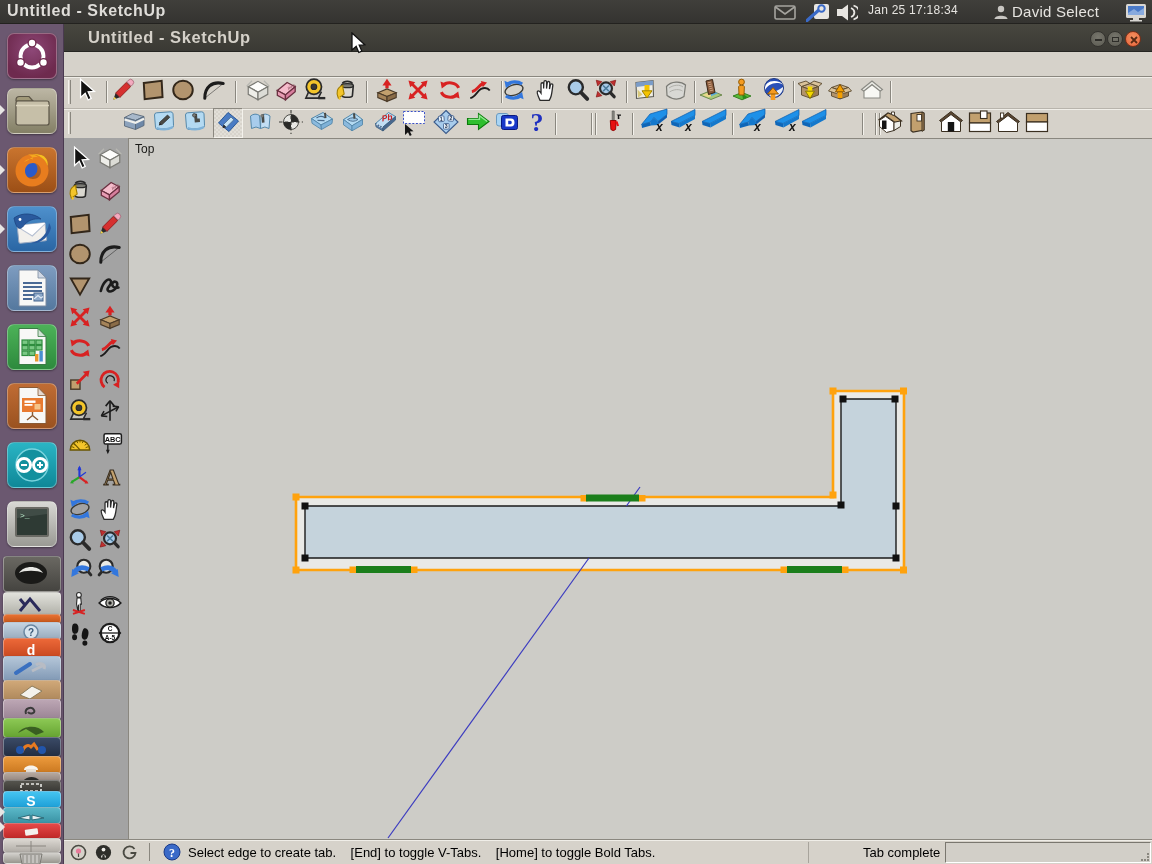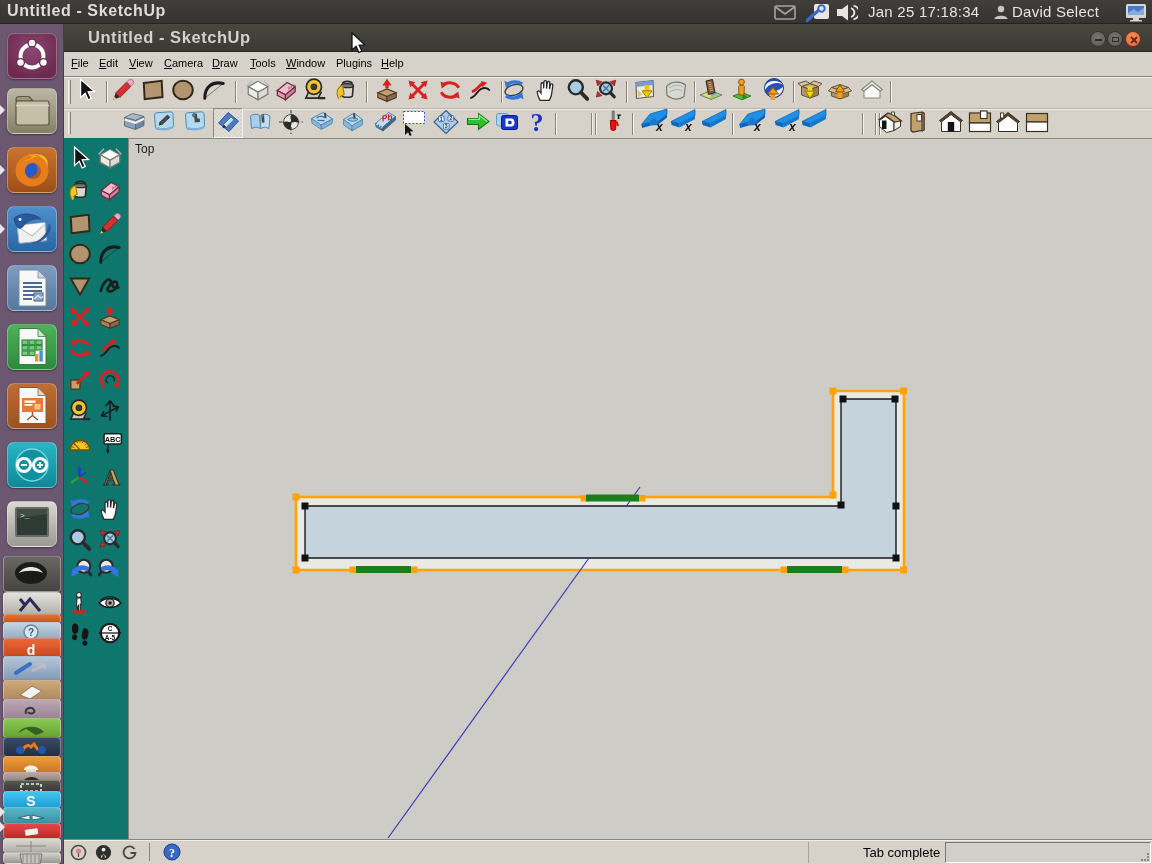--- a/index.html
+++ b/index.html
@@ -380,7 +380,7 @@
       <path d="M3,6 L8,6 L14,1.5 L14,17.5 L8,13 L3,13 Z" fill="#e8e6e2"></path>
       <path d="M17,5 A6,5 0 0 1 17,14 M19.5,2.5 A9,7.5 0 0 1 19.5,16.5" fill="none" stroke="#e8e6e2" stroke-width="1.8"></path>
     </svg>
-<div class="ab" style="left:868px;top:3px;font-size:15px;letter-spacing:0.25px;color:#e6e4e0">Jan 25 17:18:34</div>
+<div class="ab" style="left:868px;top:3px;font-size:12px;letter-spacing:0.25px;color:#e6e4e0">Jan 25 17:18:34</div>
 <svg class="ic" style="left:993px;top:4px" width="16" height="16" viewBox="0 0 16 16">
       <circle cx="8" cy="5" r="3.2" fill="#c8c6c2"></circle>
       <path d="M1.5,15 C1.5,10.5 14.5,10.5 14.5,15 Z" fill="#c8c6c2"></path>

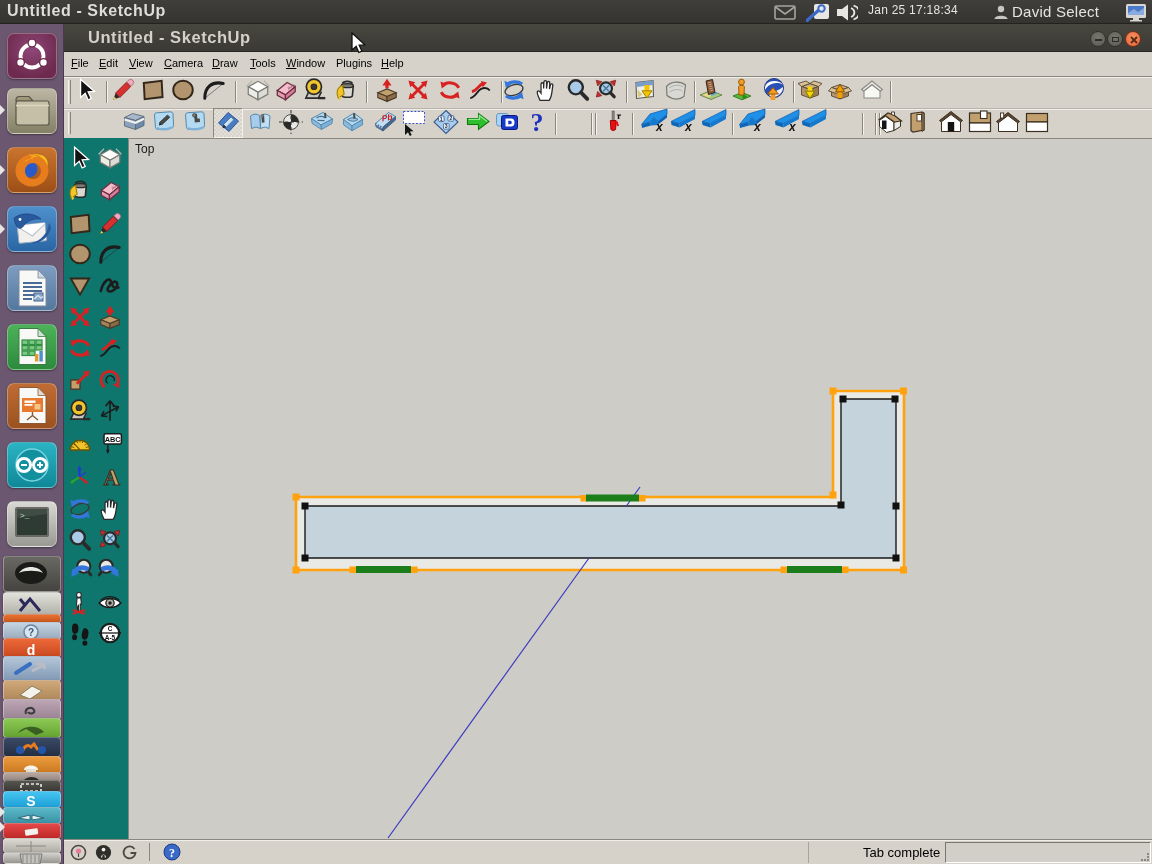--- a/index.html
+++ b/index.html
@@ -619,17 +619,6 @@
       </div>
 </div>
 
-<div class="ab" style="left:0;top:28px;width:1088px;height:24px;background:#d6d2ca;font-size:11px;color:#000">
-<div class="ab" style="left:7px;top:5px"><u>F</u>ile</div>
-      <div class="ab" style="left:35px;top:5px"><u>E</u>dit</div>
-      <div class="ab" style="left:65px;top:5px"><u>V</u>iew</div>
-      <div class="ab" style="left:100px;top:5px"><u>C</u>amera</div>
-      <div class="ab" style="left:148px;top:5px"><u>D</u>raw</div>
-      <div class="ab" style="left:186px;top:5px"><u>T</u>ools</div>
-      <div class="ab" style="left:222px;top:5px"><u>W</u>indow</div>
-      <div class="ab" style="left:272px;top:5px">Plugins</div>
-      <div class="ab" style="left:317px;top:5px"><u>H</u>elp</div>
-    </div>
     <div class="ab" style="left:0;top:52px;width:1088px;height:32px;background:#d6d2ca;border-top:1px solid #8a877f;box-shadow:inset 0 1px 0 #f0eee8"></div>
 <div class="ab" style="left:0;top:84px;width:1088px;height:30px;background:#d6d2ca;border-top:1px solid #b8b4ac;box-shadow:inset 0 1px 0 #f0eee8"></div>
 <div class="ab" style="left:4px;top:56px;width:3px;height:24px;border-left:1px solid #f4f2ec;border-right:1px solid #8a877f"></div>

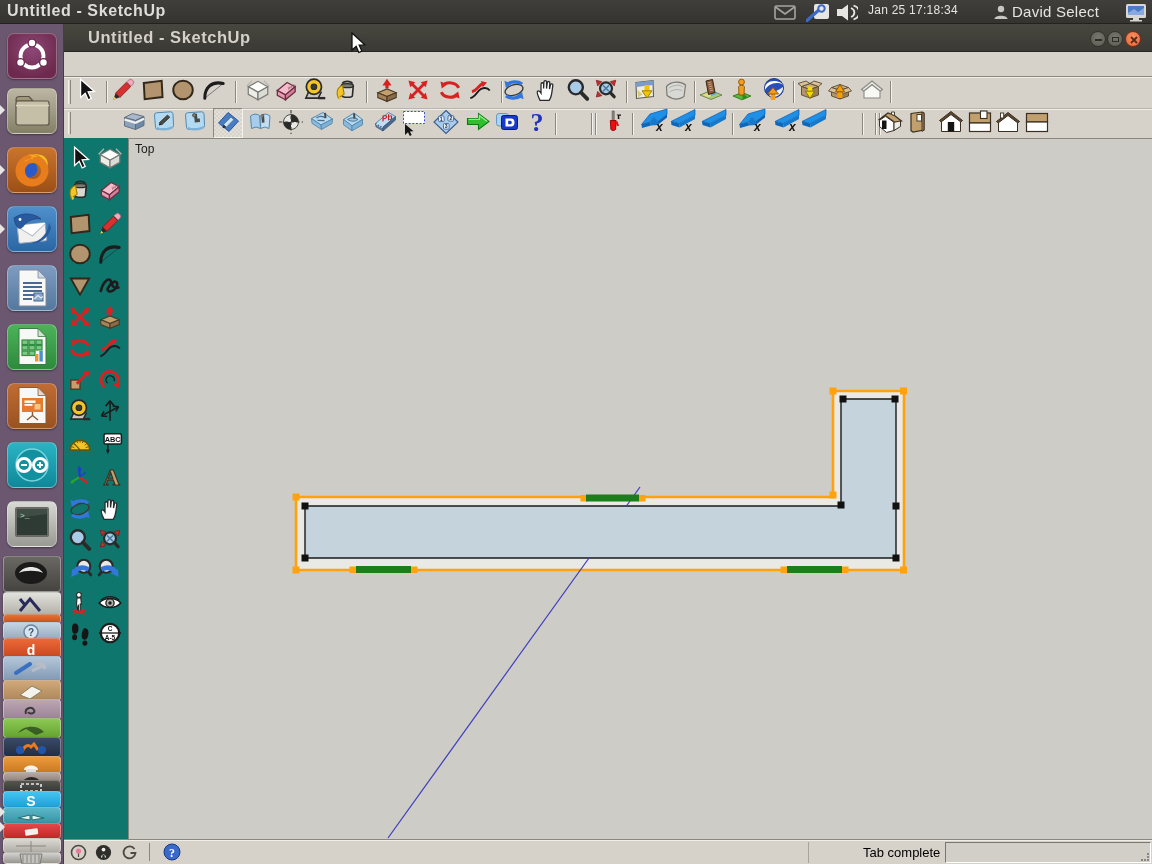--- a/index.html
+++ b/index.html
@@ -801,7 +801,7 @@
     <svg class="ic" style="left:959px;top:86px" width="28" height="24">
       <use href="#h_side"></use>
     </svg>
-    <div class="ab" style="left:0;top:114px;width:928px;height:701px;background:#0f766e">
+    <div class="ab" style="left:0;top:114px;width:928px;height:701px;background:#a3a3a3">
 <div class="ab" style="left:64px;top:0;width:1024px;height:701px;background:#cdccc7;border-left:1px solid #8a877f;border-top:1px solid #8a877f">
 <div class="ab" style="left:6px;top:3px;font-size:12px;color:#1a1a18">Top</div>
 <svg class="ic" style="left:0;top:0" width="1023" height="700" viewBox="0 0 1023 700">

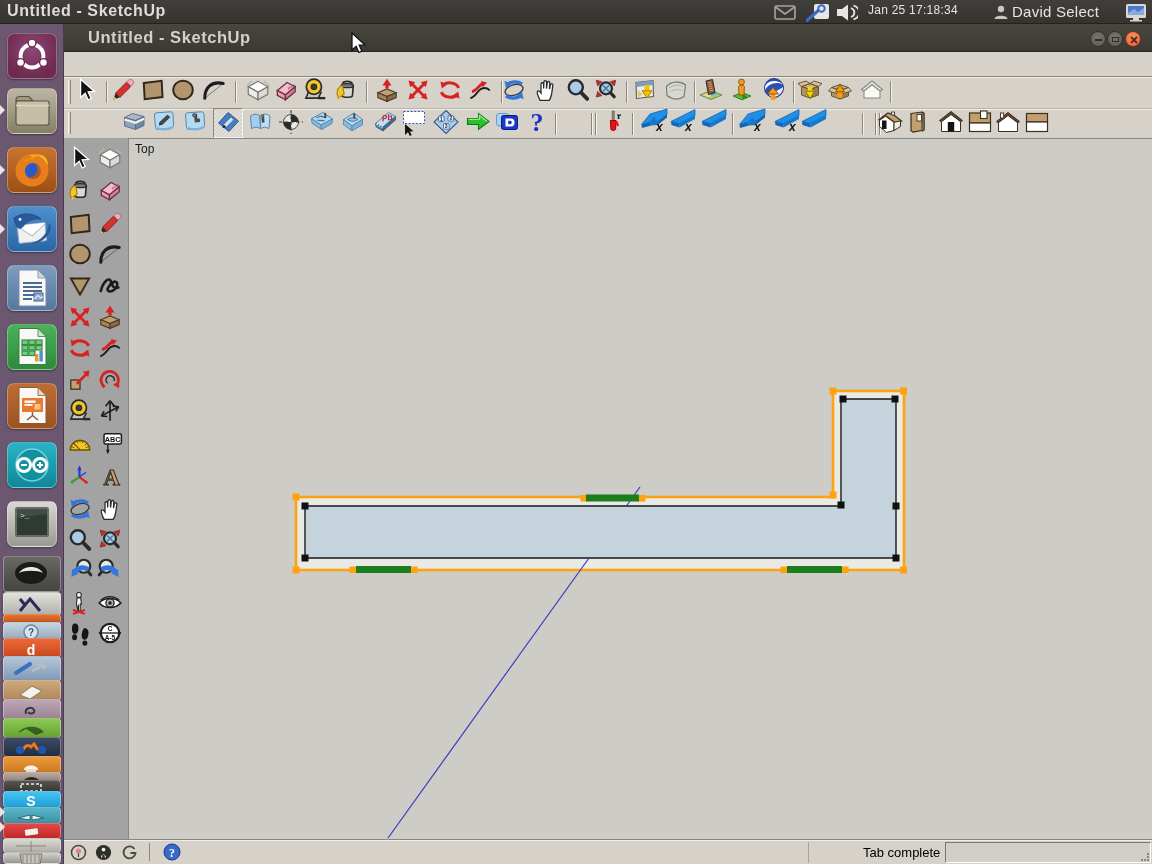--- a/index.html
+++ b/index.html
@@ -957,6 +957,7 @@
         <circle cx="9" cy="9" r="8" fill="#3a6ac8" stroke="#1a3a88" stroke-width="1"></circle>
         <text x="9" y="13.5" font-size="12" font-weight="bold" fill="#fff" text-anchor="middle" font-family="Liberation Serif,serif">?</text>
       </svg>
+<div class="ab" style="left:124px;top:5px">Select edge to create tab.&nbsp;&nbsp;&nbsp;&nbsp;[End] to toggle V-Tabs.&nbsp;&nbsp;&nbsp;&nbsp;[Home] to toggle Bold Tabs.</div>
 <div class="ab" style="left:744px;top:2px;width:1px;height:21px;background:#a8a49c"></div>
 <div class="ab" style="left:799px;top:5px">Tab complete</div>
 <div class="ab" style="left:881px;top:2px;width:206px;height:21px;background:#d2cfc8;border-top:1px solid #7a776f;border-left:1px solid #7a776f;border-bottom:1px solid #fff;border-right:1px solid #fff">

